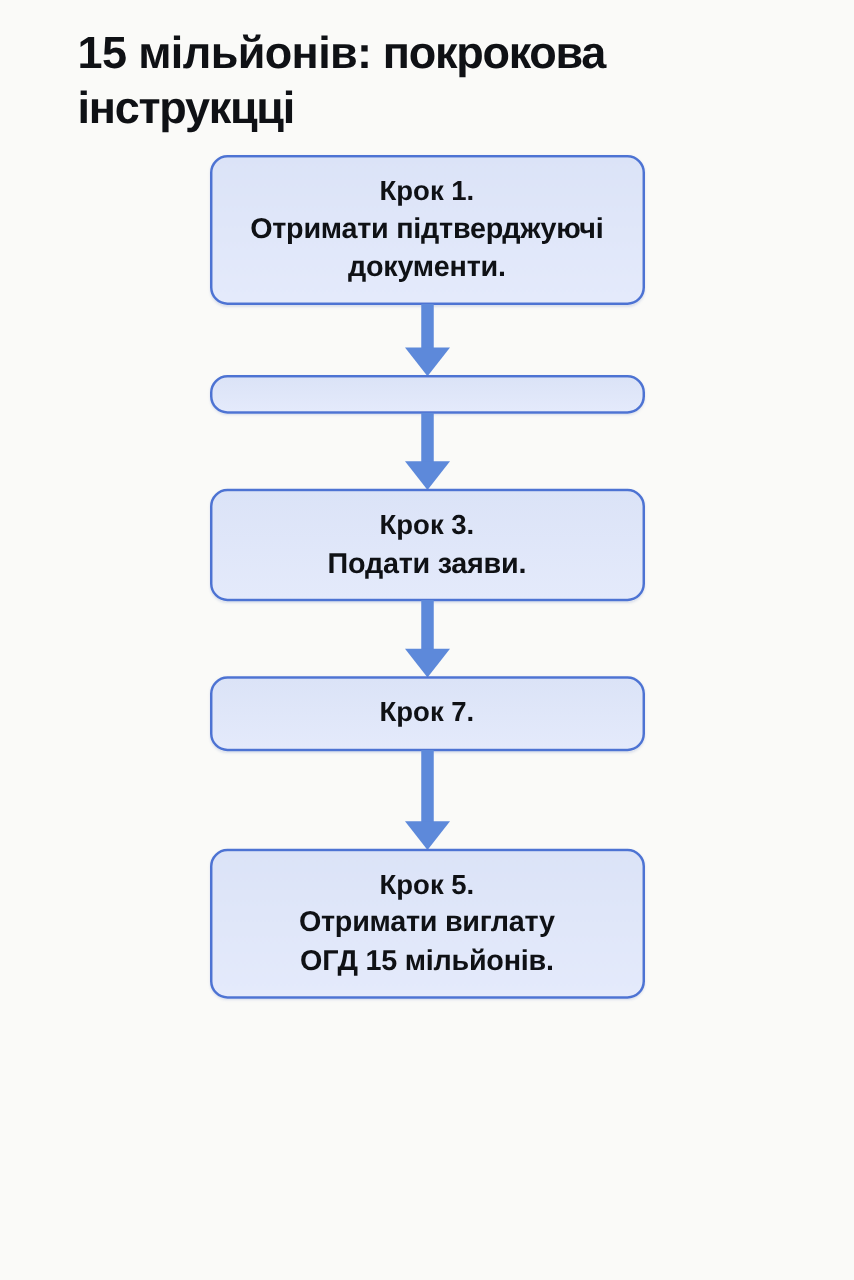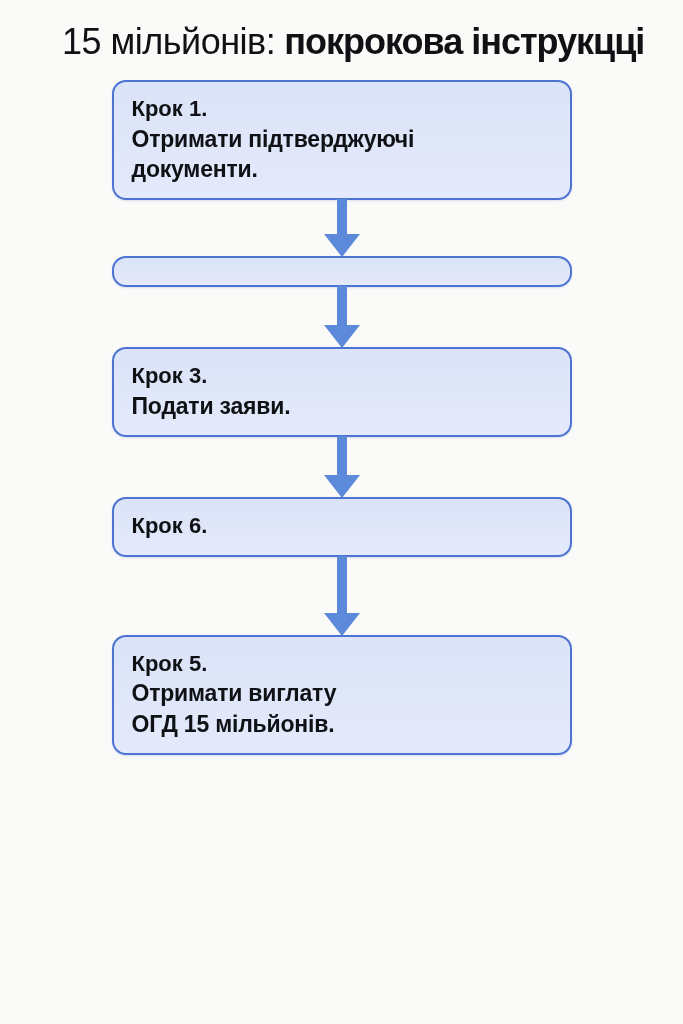--- a/index.html
+++ b/index.html
@@ -34,7 +34,7 @@
     display:block;
     font-size:36px;
   }
-  .title .t2 .t2-bold{font-weight:400;}
+  .title .t2 .t2-bold{font-weight:700;}
   .title .t2 .t2-reg{font-weight:700;letter-spacing:-1px;}
   .flow{
     margin-top:16px;

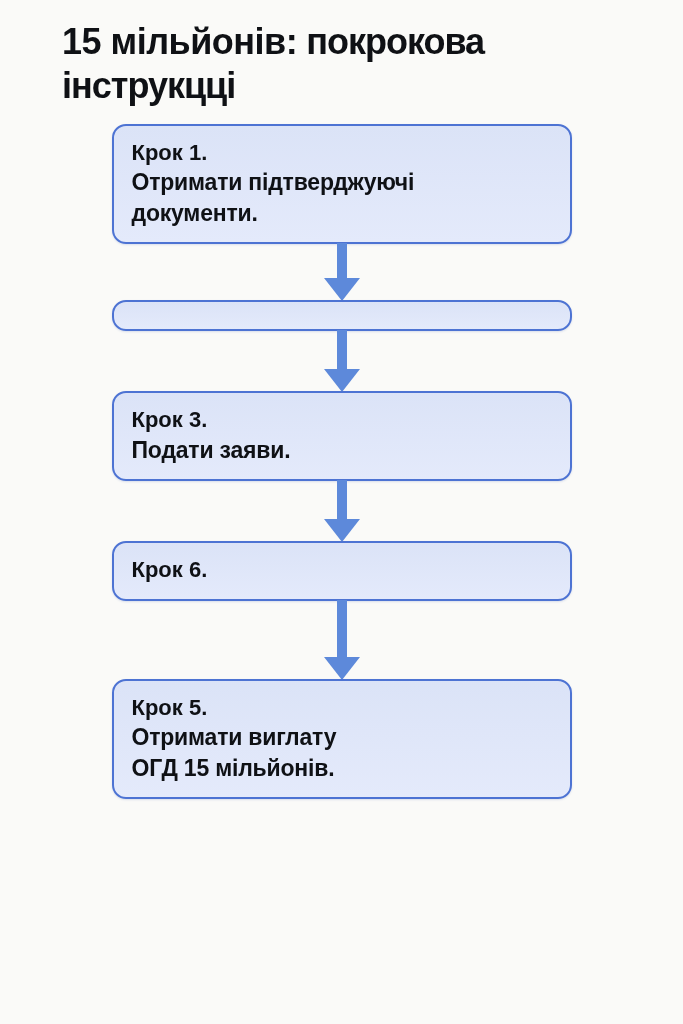--- a/index.html
+++ b/index.html
@@ -43,11 +43,11 @@
     align-items:center;
   }
   .step{
-    width:460px;
+    width:348px;
     background:linear-gradient(180deg,var(--box-fill) 0%,var(--box-fill-light) 100%);
     border:2.5px solid var(--box-border);
     border-radius:14px;
-    text-align:left;
+    text-align:center;
     padding:13px 18px 14px 18px;
     box-shadow:0 1px 2px rgba(70,100,180,0.18);
   }

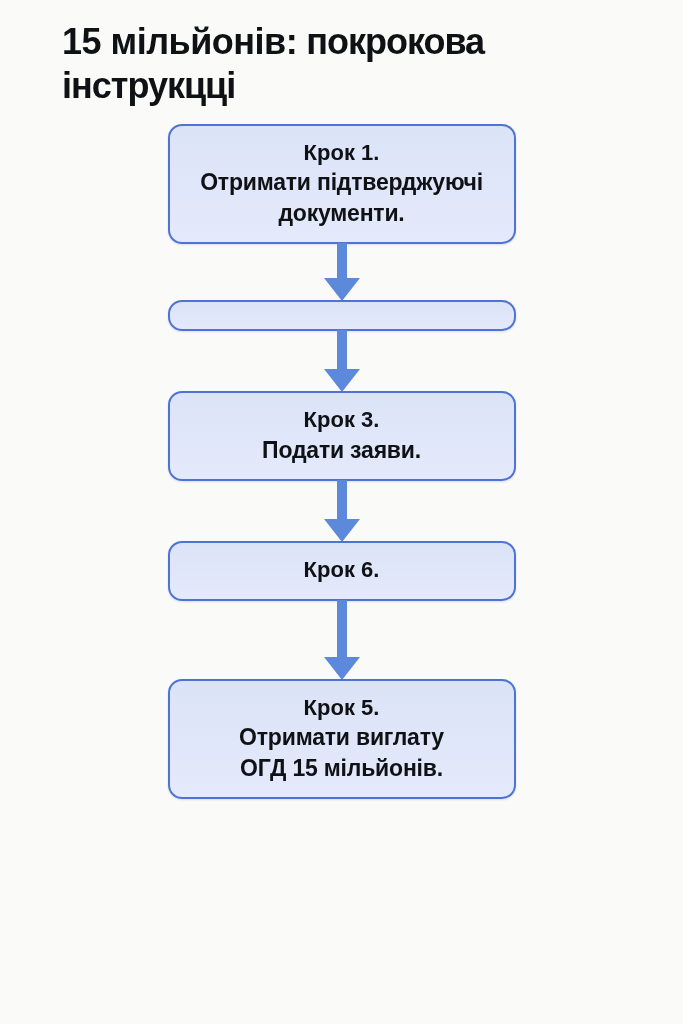--- a/index.html
+++ b/index.html
@@ -111,7 +111,7 @@
     </svg>
 
     <div class="step">
-      <div class="step-heading">Крок 6.</div>
+      <div class="step-heading">Крок 7.</div>
     </div>
 
     <svg class="arrow" width="38" height="80" viewBox="0 0 38 80" aria-hidden="true">

